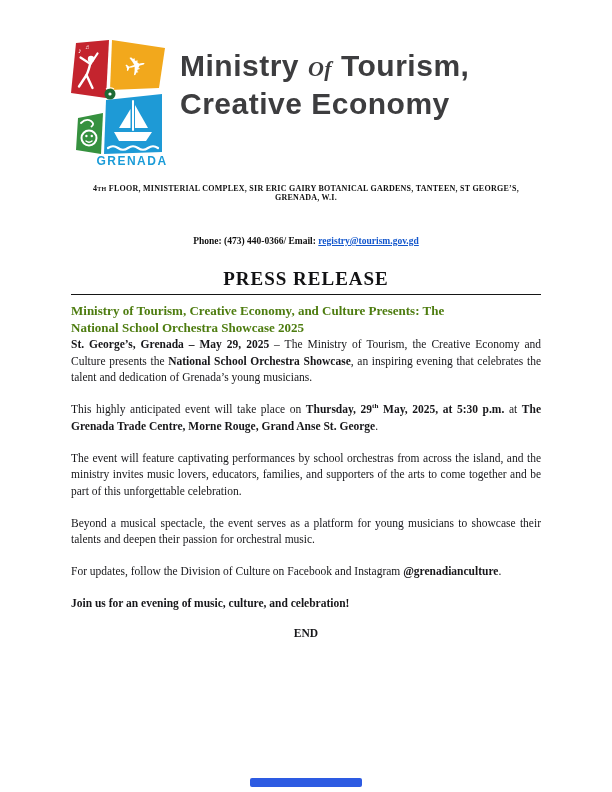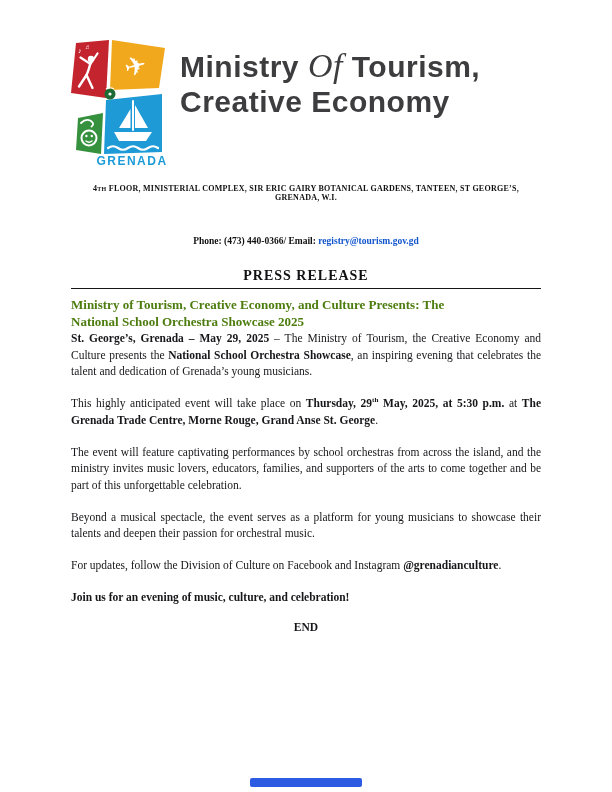--- a/index.html
+++ b/index.html
@@ -13,8 +13,8 @@
   .title-block{margin-top:10px;font-family:"Liberation Sans",sans-serif;
                font-weight:700;color:#3d3d3f;font-size:30px;line-height:35px;
                letter-spacing:.5px;white-space:nowrap;}
-  .title-block .of{font-family:"Liberation Serif",serif;font-weight:400;
-                   font-style:italic;font-size:34px;}
+  .title-block .of{font-family:"Liberation Serif",serif;font-weight:700;
+                   font-style:italic;font-size:22px;}
 
   .address{margin-top:12px;text-align:center;font-weight:bold;font-size:8px;
            letter-spacing:.25px;color:#101010;}

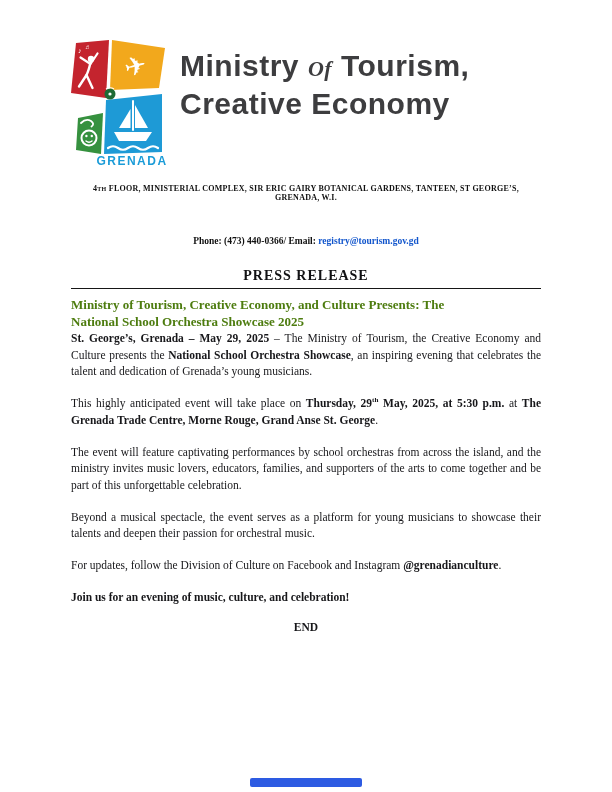--- a/index.html
+++ b/index.html
@@ -20,7 +20,7 @@
            letter-spacing:.25px;color:#101010;}
   .address .ordinal{font-size:6px;}
   .contact{margin-top:34px;text-align:center;font-weight:bold;font-size:9.5px;color:#101010;}
-  .contact a{color:#1155cc;cursor:pointer;}
+  .contact a{color:#1155cc;text-decoration:underline;cursor:pointer;}
 
   .pr-heading{margin:22px 0 0;text-align:center;font-weight:bold;
               font-size:14px;letter-spacing:1px;color:#121214;}

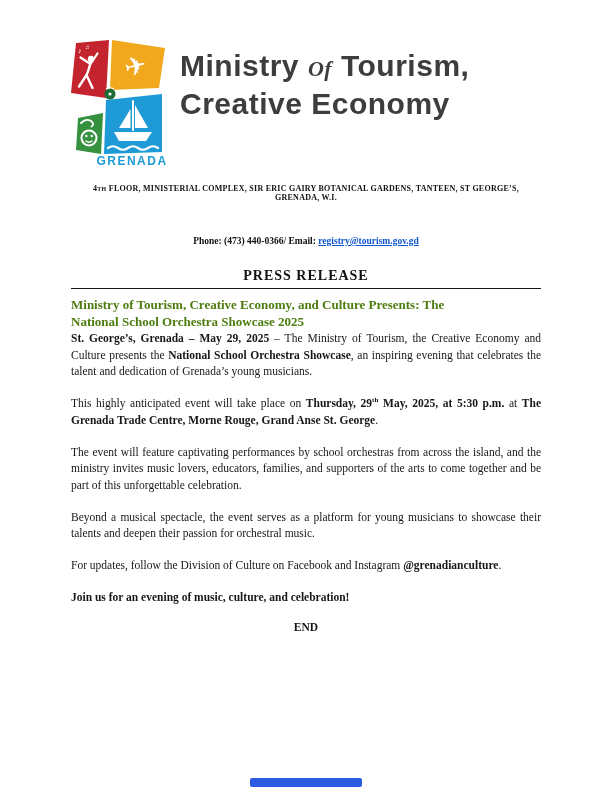--- a/index.html
+++ b/index.html
@@ -23,7 +23,7 @@
   .contact a{color:#1155cc;text-decoration:underline;cursor:pointer;}
 
   .pr-heading{margin:22px 0 0;text-align:center;font-weight:bold;
-              font-size:14px;letter-spacing:1px;color:#121214;}
+              font-size:19px;letter-spacing:1px;color:#121214;}
   .rule{border:none;border-top:1.4px solid #161616;margin:4px 0 0;}
   .subtitle{margin-top:8px;text-align:left;font-weight:bold;
             font-size:13px;line-height:16.5px;color:#4d7c0f;}

